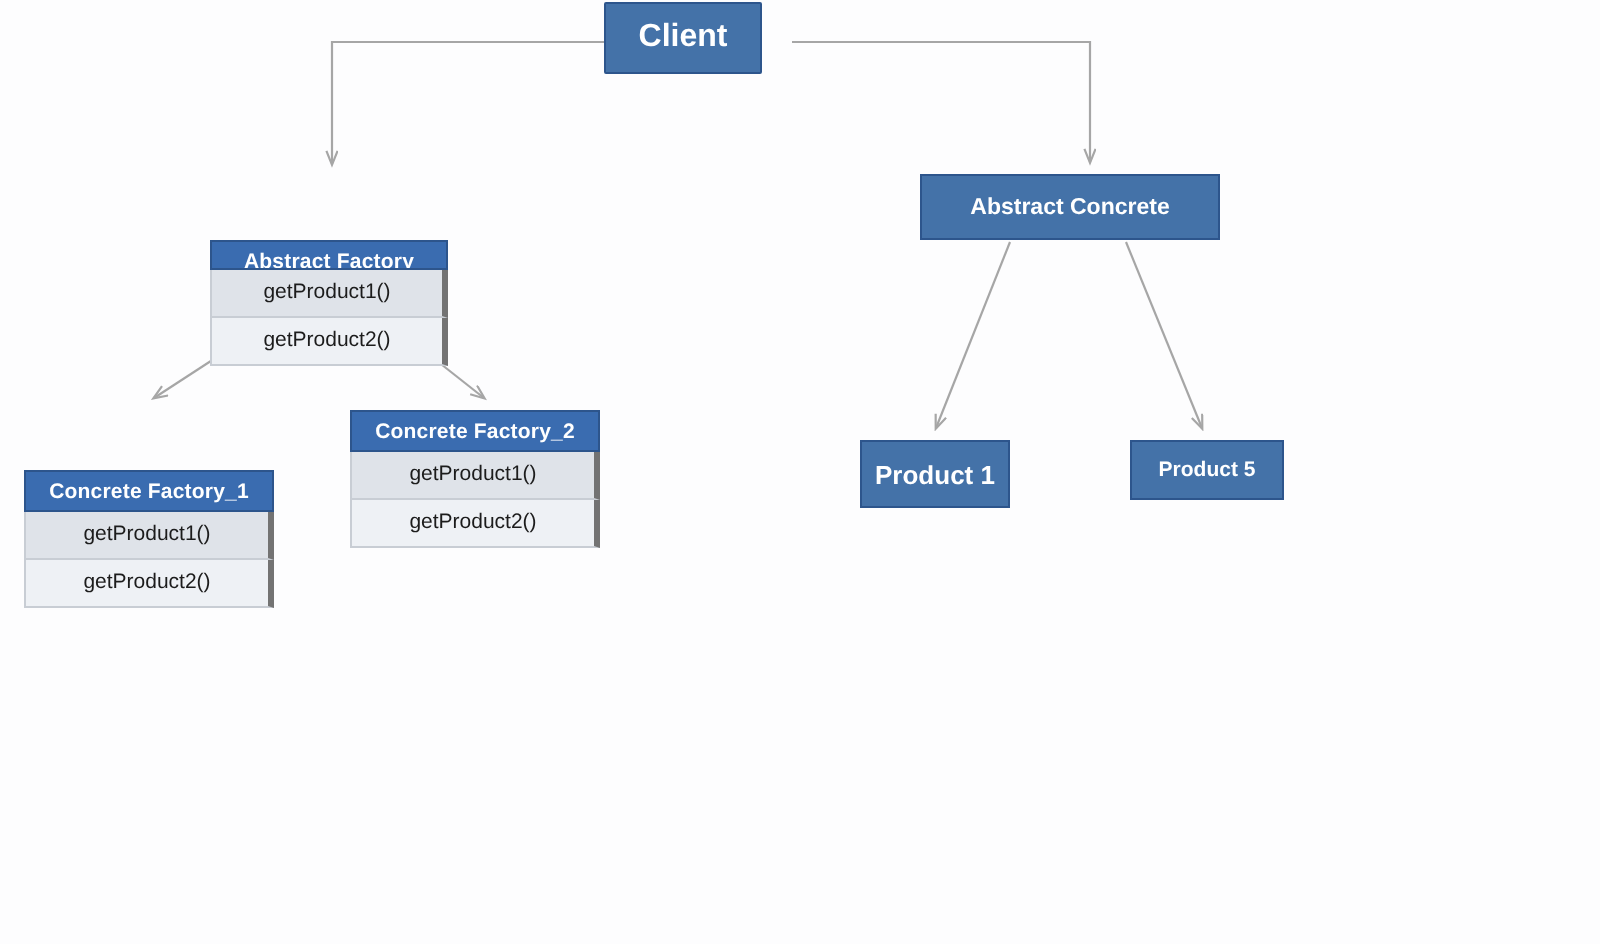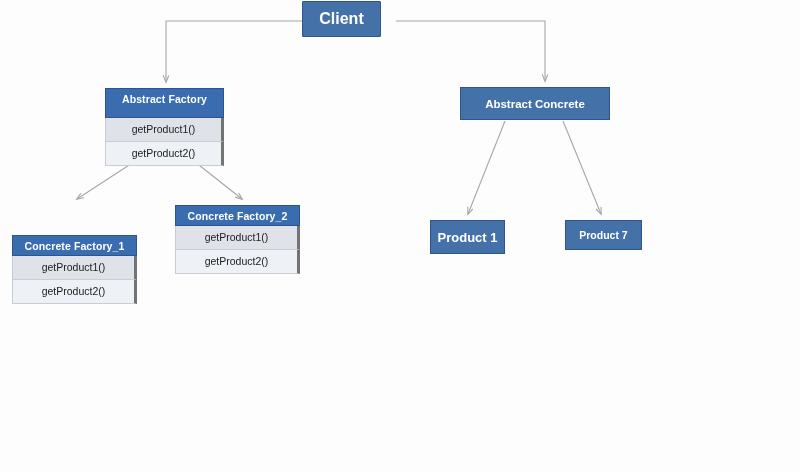--- a/index.html
+++ b/index.html
@@ -95,7 +95,7 @@
   }
 
   #abstract-factory-node { left: 105px; top: 88px; width: 119px; }
-  #abstract-factory-node .hdr { height: 30px; line-height: 20px; font-size: 10.5px; }
+  #abstract-factory-node .hdr { height: 15px; line-height: 20px; font-size: 10.5px; margin-top: 32px; }
   #abstract-factory-node .row { height: 24px; line-height: 23px; font-size: 10.5px; }
 
   #concrete-factory-1-node { left: 12px; top: 205px; width: 125px; }

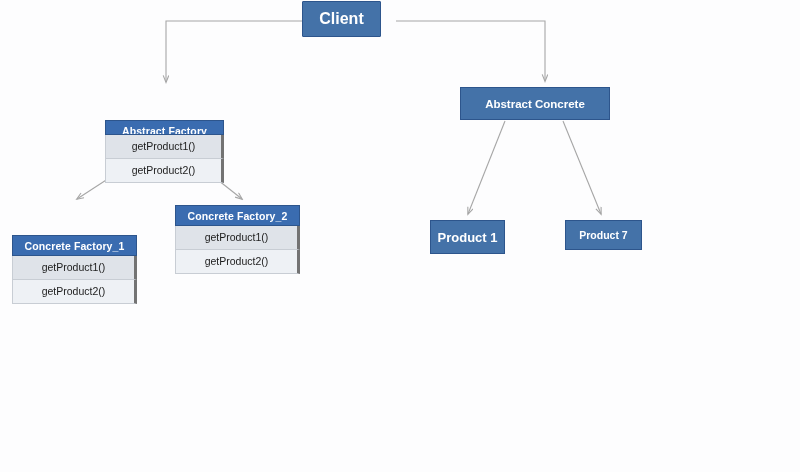--- a/index.html
+++ b/index.html
@@ -166,7 +166,7 @@
   </div>
 
   <div class="solid" id="product1-node">Product 1</div>
-  <div class="solid" id="product2-node">Product 7</div>
+  <div class="solid" id="product2-node">Product 5</div>
 
 
 </div>

